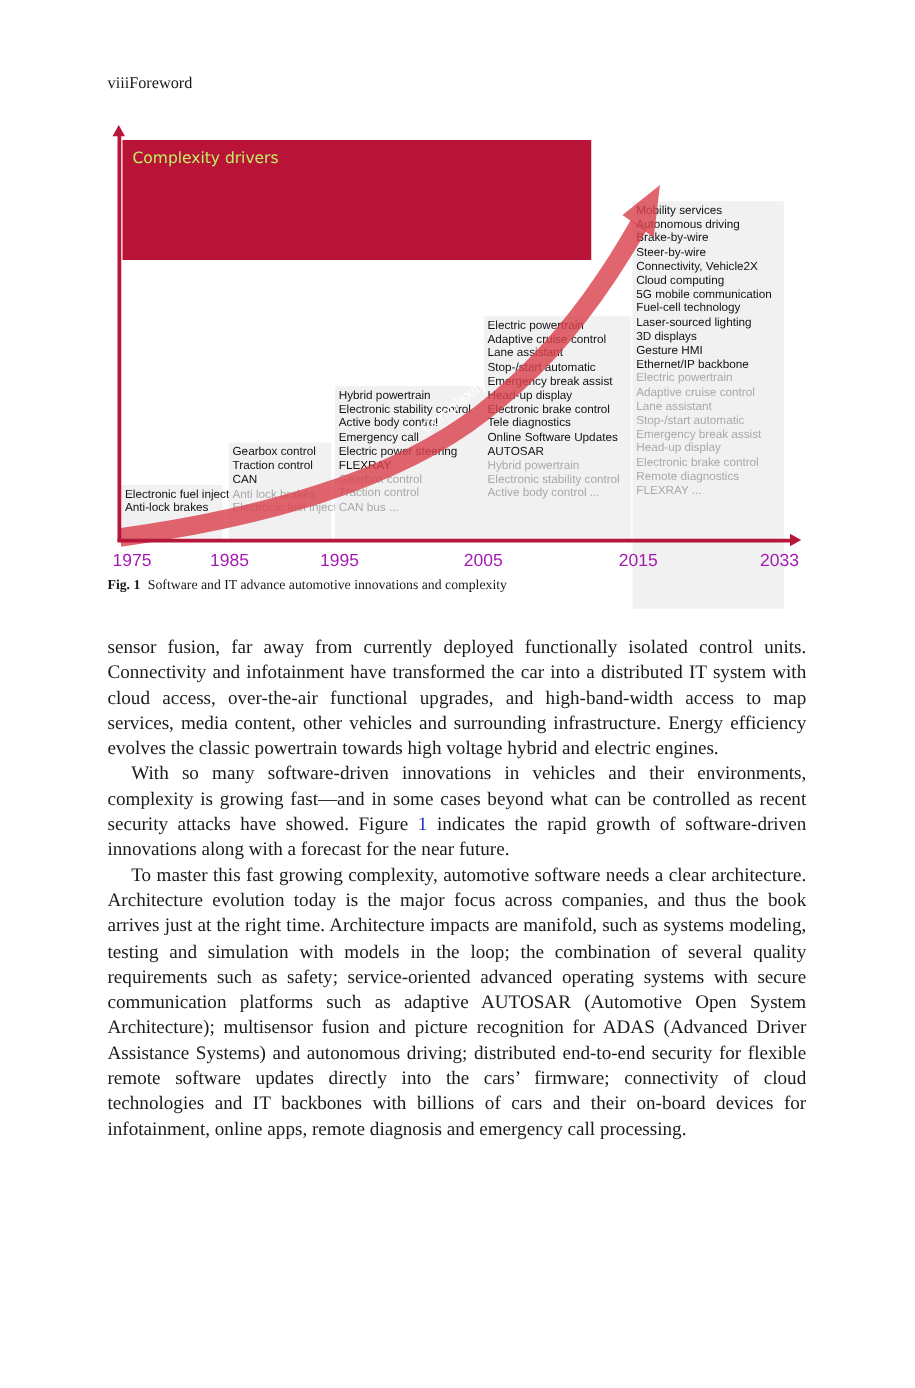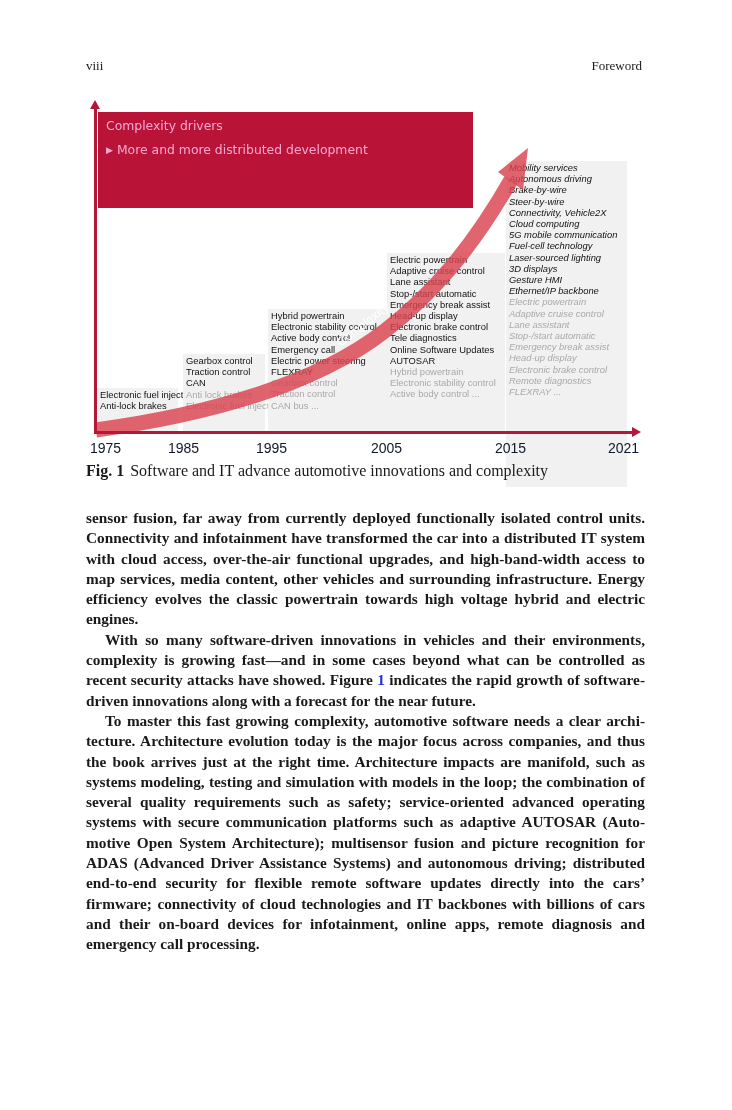--- a/index.html
+++ b/index.html
@@ -7,7 +7,7 @@
          font-family: "Liberation Serif", "DejaVu Serif", serif; color: #1a1a1a; }
 
   .running-head { position: absolute; top: 58px; left: 86px; right: 90px;
-                  font-size: 13px; display: flex; justify-content: space-between; }
+                  font-size: 13px; display: flex; justify-content: flex-start; }
 
   
   .figure { position: absolute; left: 86px; top: 100px; width: 560px; height: 360px; }

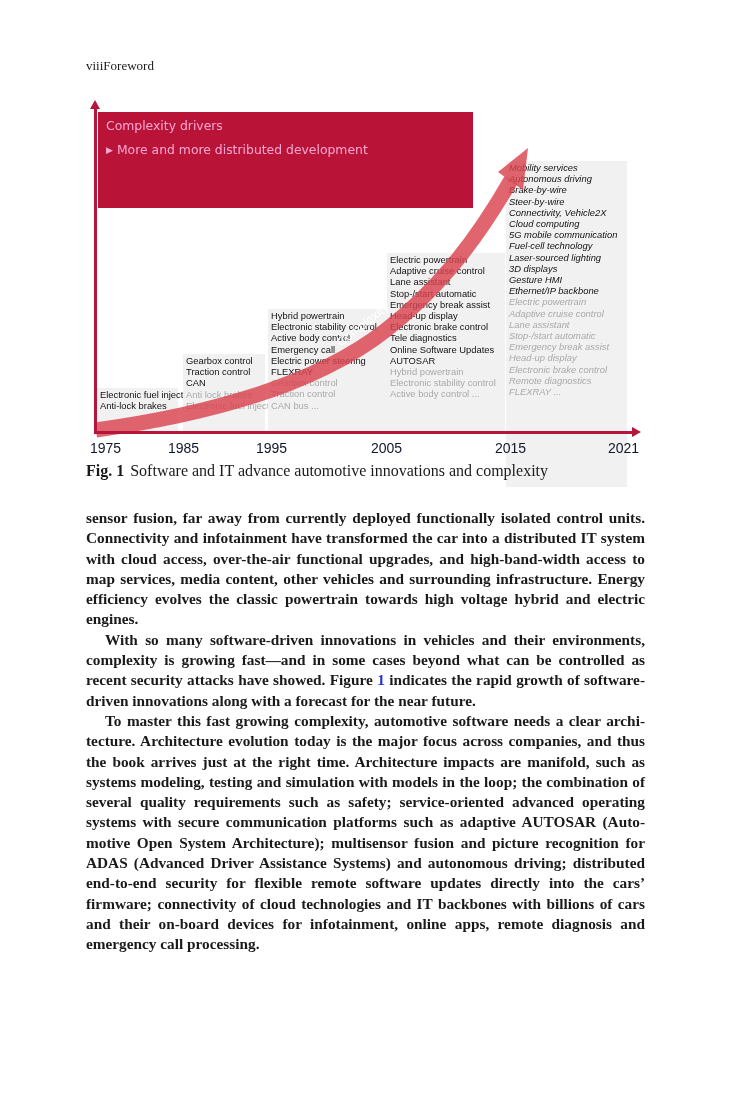--- a/index.html
+++ b/index.html
@@ -21,7 +21,7 @@
              border-left: 9px solid #b5163a; }
 
   .drivers { position: absolute; left: 12px; top: 12px; width: 375px; height: 96px;
-             background: #b91437; color: #f9a8d4;
+             background: #b91437; color: #bef264;
              font-family: "DejaVu Sans", sans-serif; font-size: 12.4px; padding: 4px 0 0 8px; box-sizing: border-box; }
   .drivers div { height: 23.5px; line-height: 20px; white-space: nowrap; }
   .drivers .bul { font-size: 9px; margin-right: 4px; position: relative; top: -1px; }

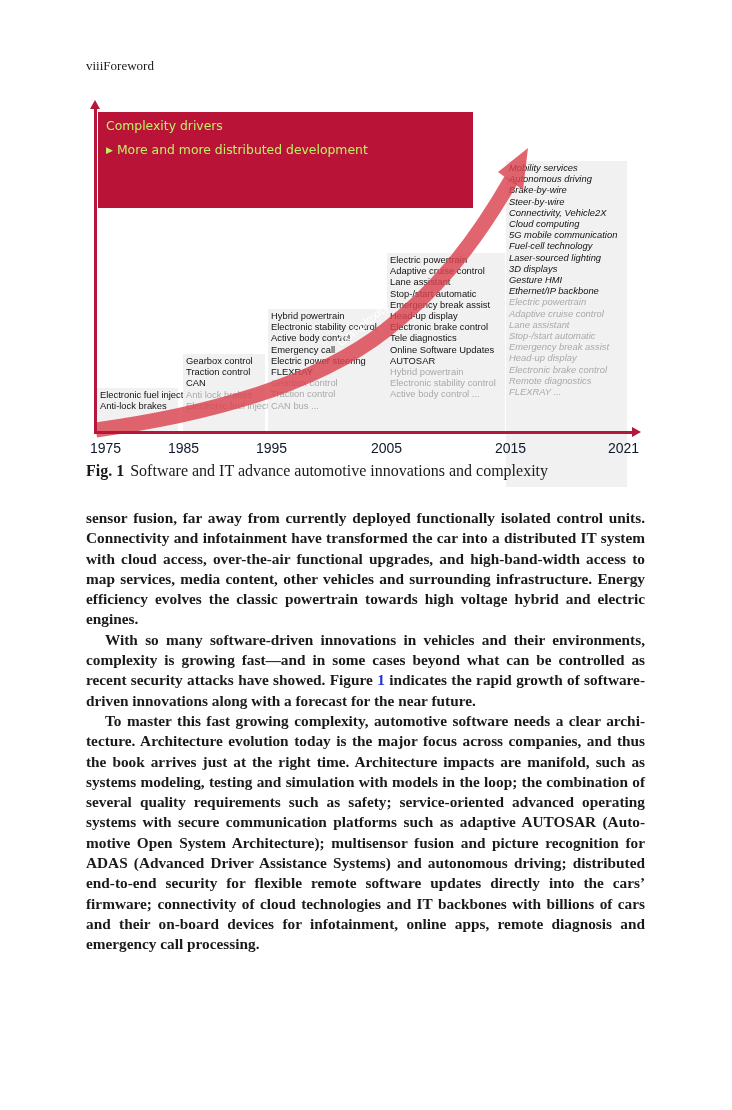--- a/index.html
+++ b/index.html
@@ -125,7 +125,6 @@
 
   <div class="drivers">
     <div>Complexity drivers</div>
-    <div><span class="bul">▶</span><span>More and more distributed development</span></div>
   </div>
 
   <div class="y-axis"></div>

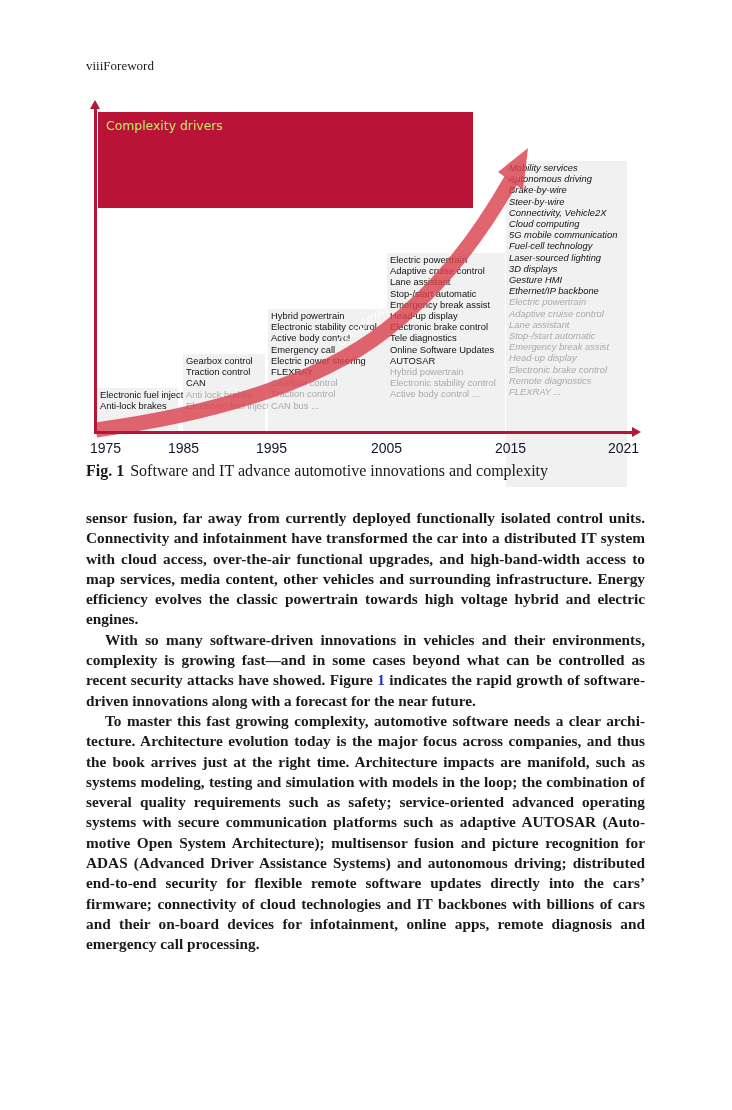--- a/index.html
+++ b/index.html
@@ -93,7 +93,7 @@
       <div class="grey">Electronic stability control</div>
       <div class="grey">Active body control  ...</div>
     </div>
-  <div class="col" style="left:420px; top:61px; width:121px; height:326px;font-style:italic;">
+  <div class="col" style="left:420px; top:61px; width:121px; height:326px;">
       <div class="dark">Mobility services</div>
       <div class="dark">Autonomous driving</div>
       <div class="dark">Brake-by-wire</div>

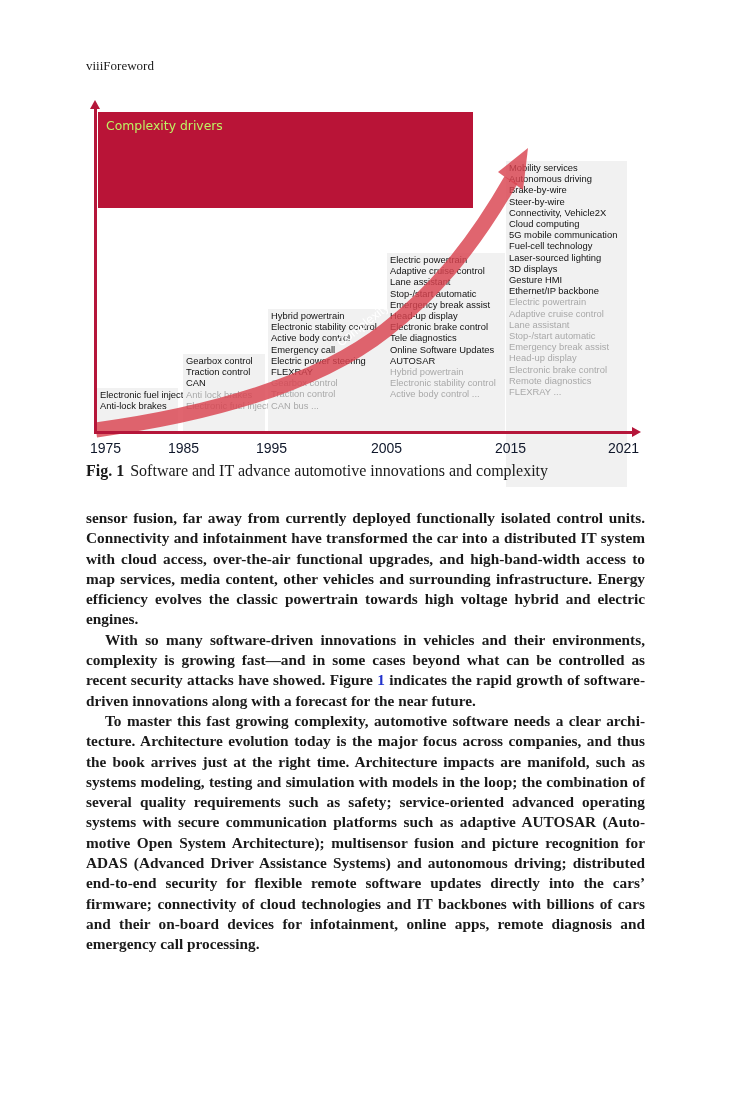--- a/index.html
+++ b/index.html
@@ -34,7 +34,7 @@
   .trend { position: absolute; left: 0; top: 0; width: 560px; height: 360px; pointer-events: none; }
 
   .years { position: absolute; top: 340px; left: 0; width: 560px; height: 20px;
-           font-family: "Liberation Sans", "DejaVu Sans", sans-serif; font-size: 14px; color: #0f172a; }
+           font-family: "Liberation Sans", "DejaVu Sans", sans-serif; font-size: 14px; color: #a21caf; }
   .years span { position: absolute; }
 
   .caption { position: absolute; left: 86px; top: 462px; font-size: 16px; }

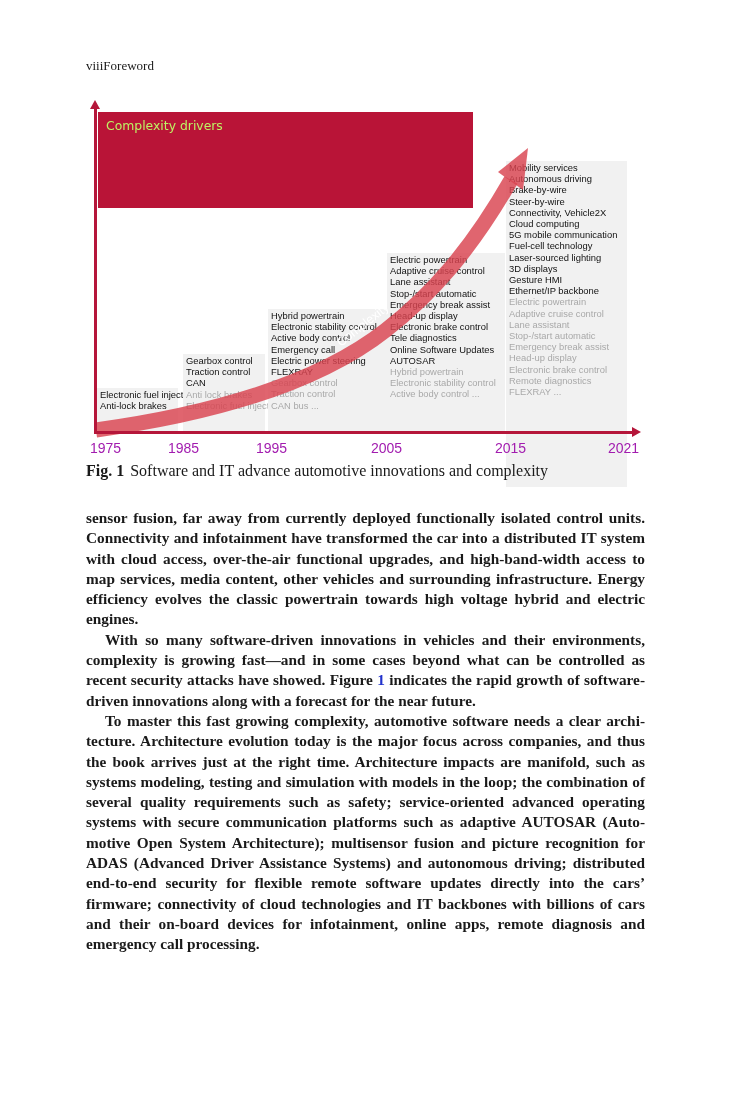--- a/index.html
+++ b/index.html
@@ -138,7 +138,7 @@
     <span style="left:170px">1995</span>
     <span style="left:285px">2005</span>
     <span style="left:409px">2015</span>
-    <span style="left:522px">2021</span>
+    <span style="left:522px">2033</span>
   </div>
 </div>
 

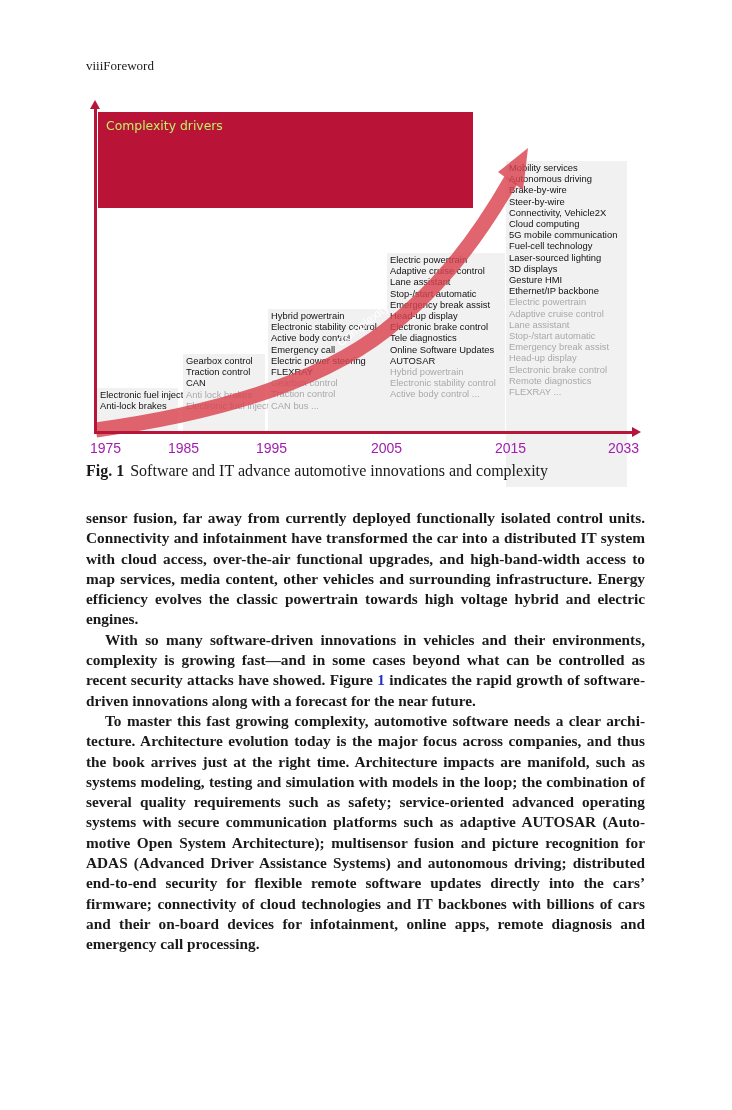--- a/index.html
+++ b/index.html
@@ -37,7 +37,7 @@
            font-family: "Liberation Sans", "DejaVu Sans", sans-serif; font-size: 14px; color: #a21caf; }
   .years span { position: absolute; }
 
-  .caption { position: absolute; left: 86px; top: 462px; font-size: 16px; }
+  .caption { position: absolute; left: 86px; top: 462px; font-size: 11px; }
   .caption b { margin-right: 6px; }
 
   .body-text { position: absolute; left: 86px; top: 508px; width: 559px;

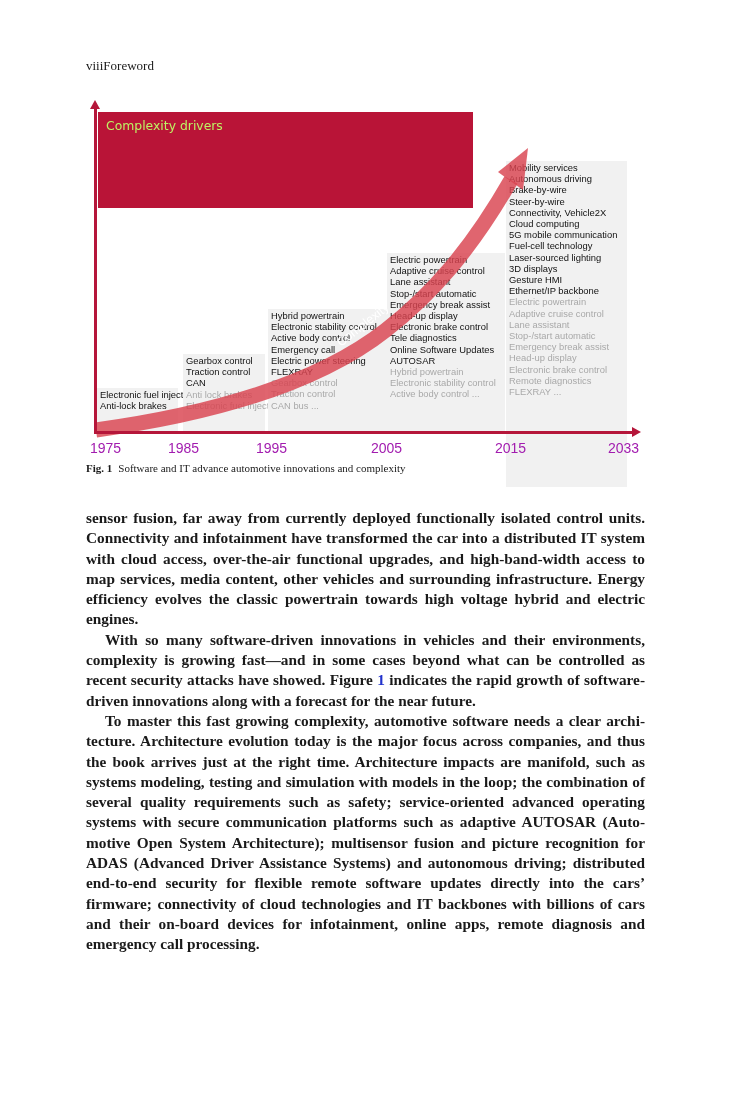--- a/index.html
+++ b/index.html
@@ -41,7 +41,7 @@
   .caption b { margin-right: 6px; }
 
   .body-text { position: absolute; left: 86px; top: 508px; width: 559px;
-               font-size: 15.3px; line-height: 20.3px; text-align: justify; hyphens: manual; font-weight: bold; }
+               font-size: 15.3px; line-height: 20.3px; text-align: justify; hyphens: manual; }
   .body-text p { margin: 0; }
   .body-text p.indent { text-indent: 19px; }
   .fig-ref { color: #2233cc; }

